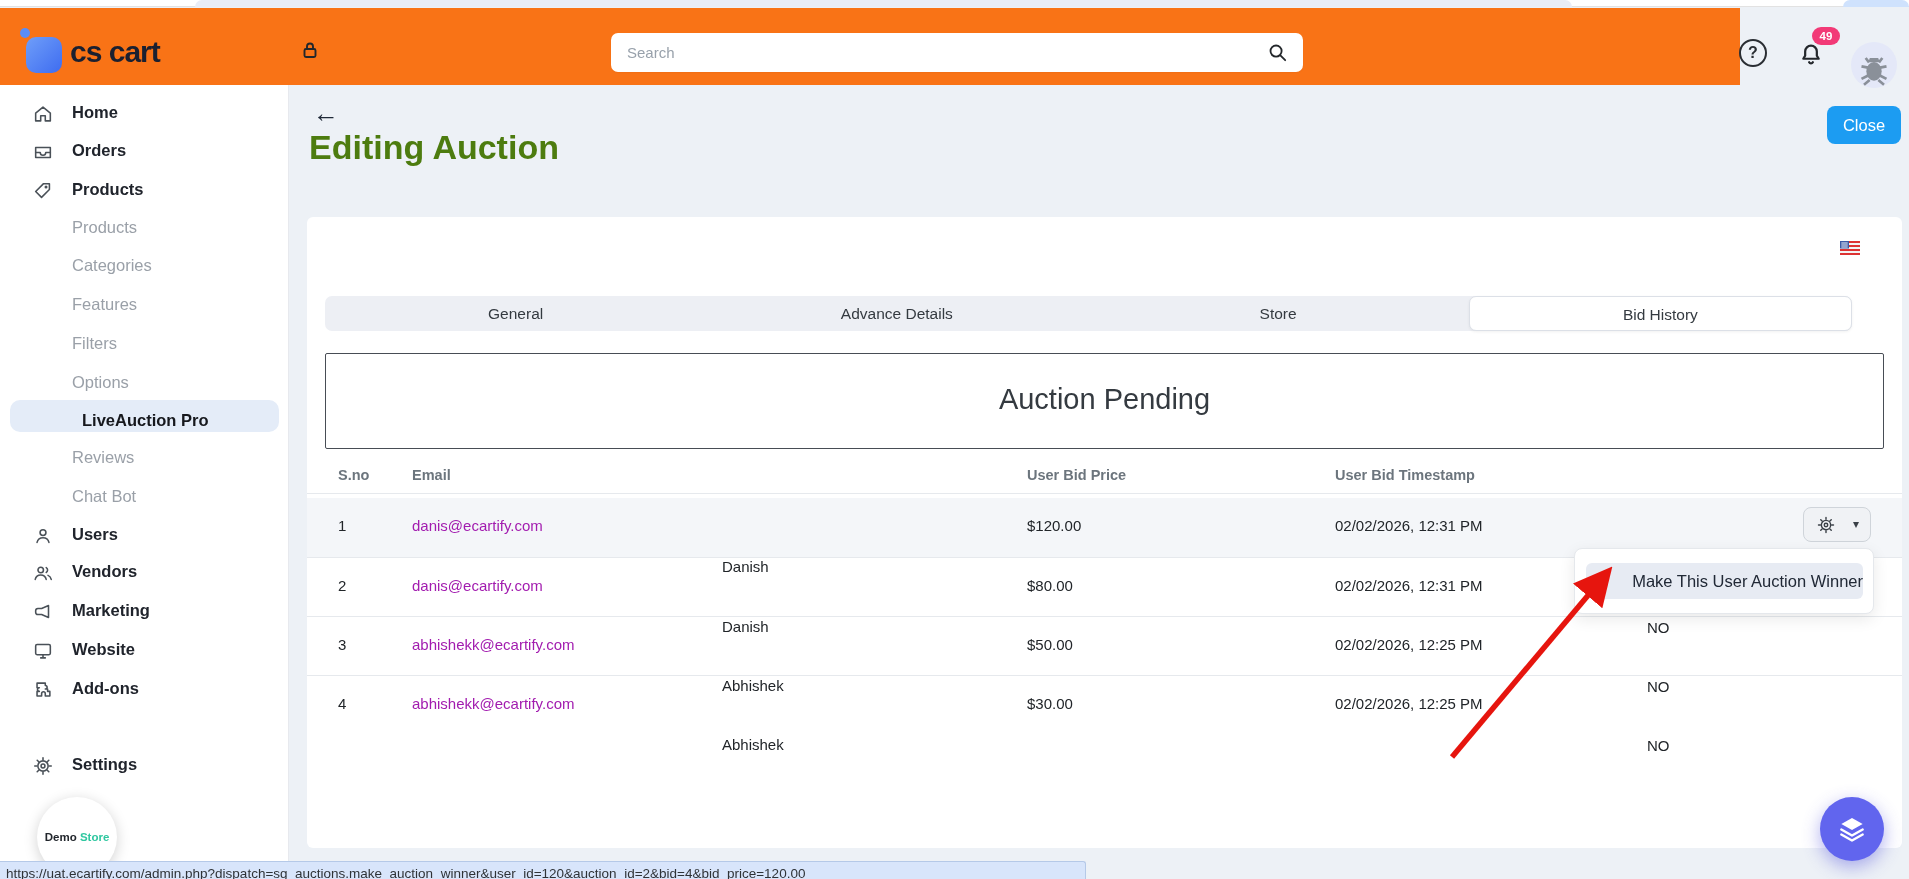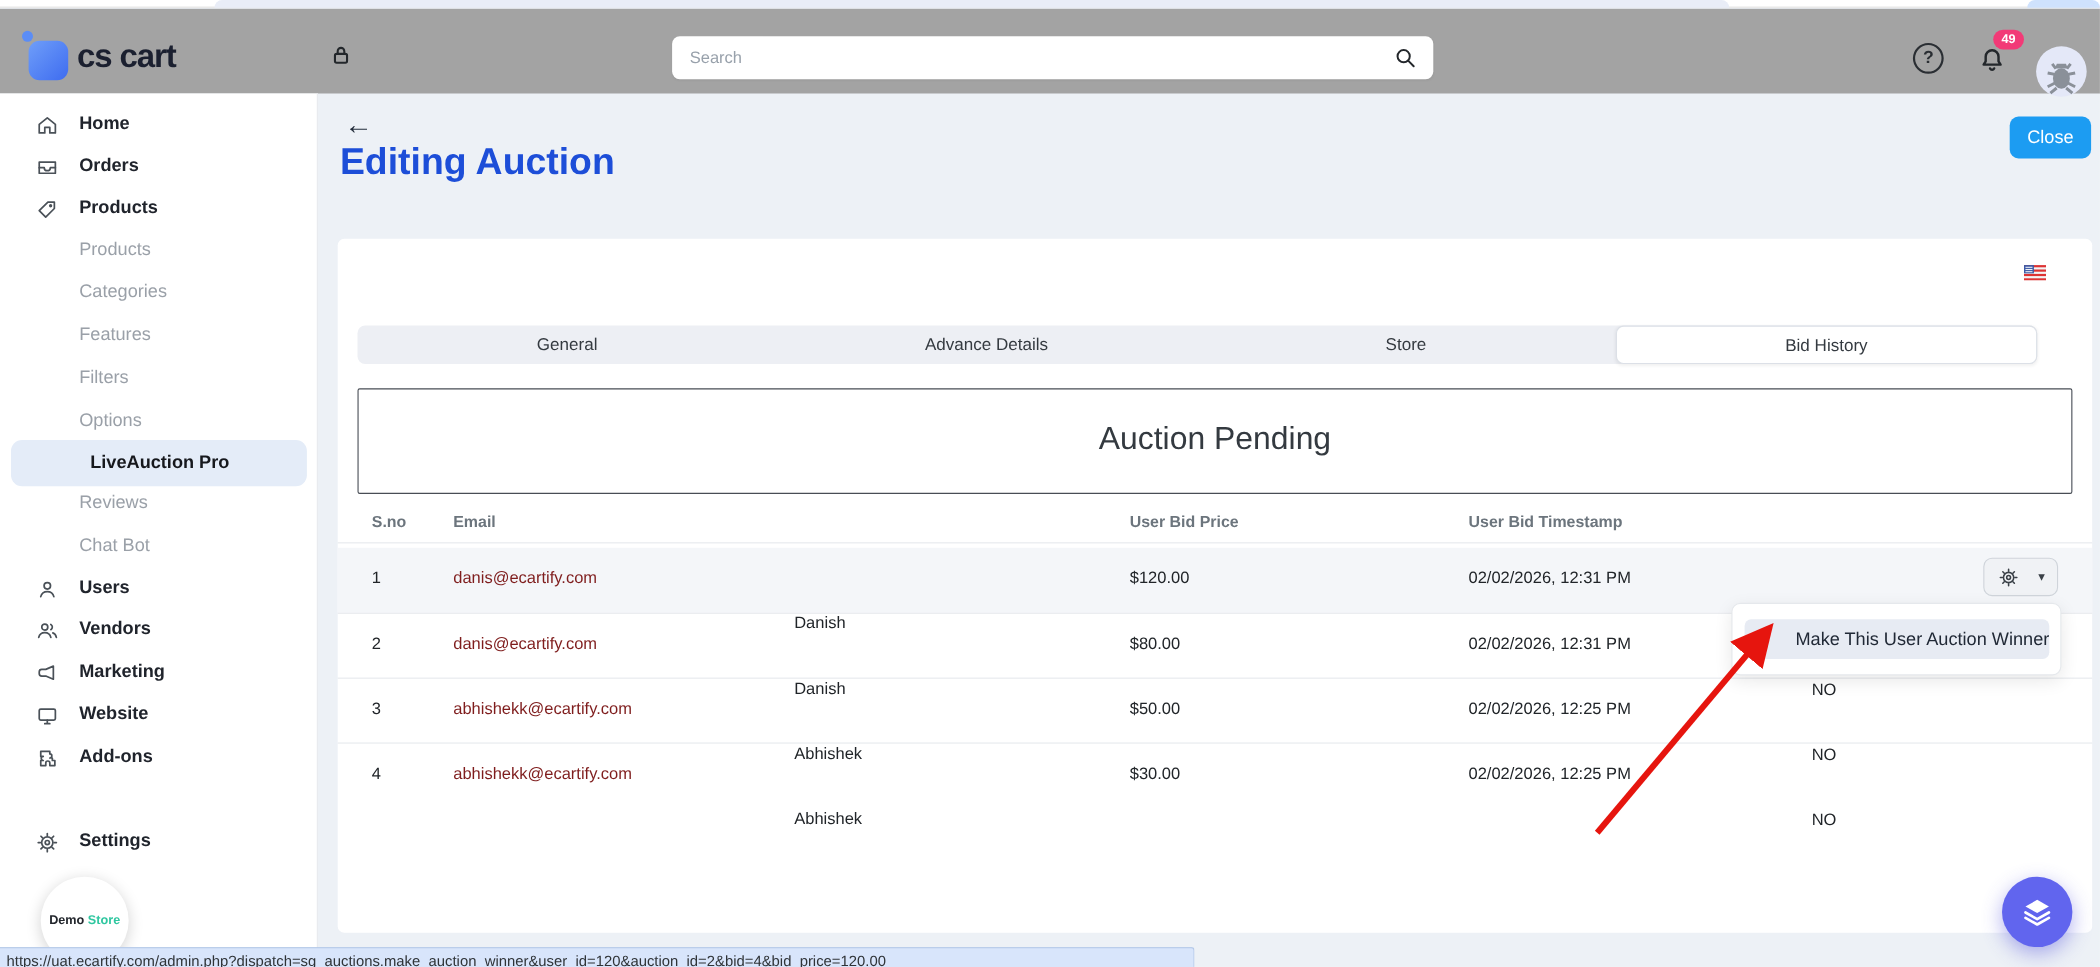--- a/index.html
+++ b/index.html
@@ -13,7 +13,7 @@
   .tabshape-r { position:absolute; left:1843px; top:0; width:66px; height:7px; background:#cfe2fd; border-radius:9px 9px 0 0; }
 
   
-  .header { position:absolute; left:0; top:8px; width:1909px; height:77px; background:#a3a3a3;padding-left:24px; }
+  .header { position:absolute; left:0; top:8px; width:1740px; height:77px; background:#f97316;padding-left:24px; }
   .logo-dot { position:absolute; left:20px; top:20px; width:10px; height:10px; border-radius:50%; background:#5b8df6; }
   .logo-square { position:absolute; left:26px; top:29px; width:36px; height:36px; border-radius:10px;
                  background:linear-gradient(135deg,#6f9ef9,#3e6cf0); }

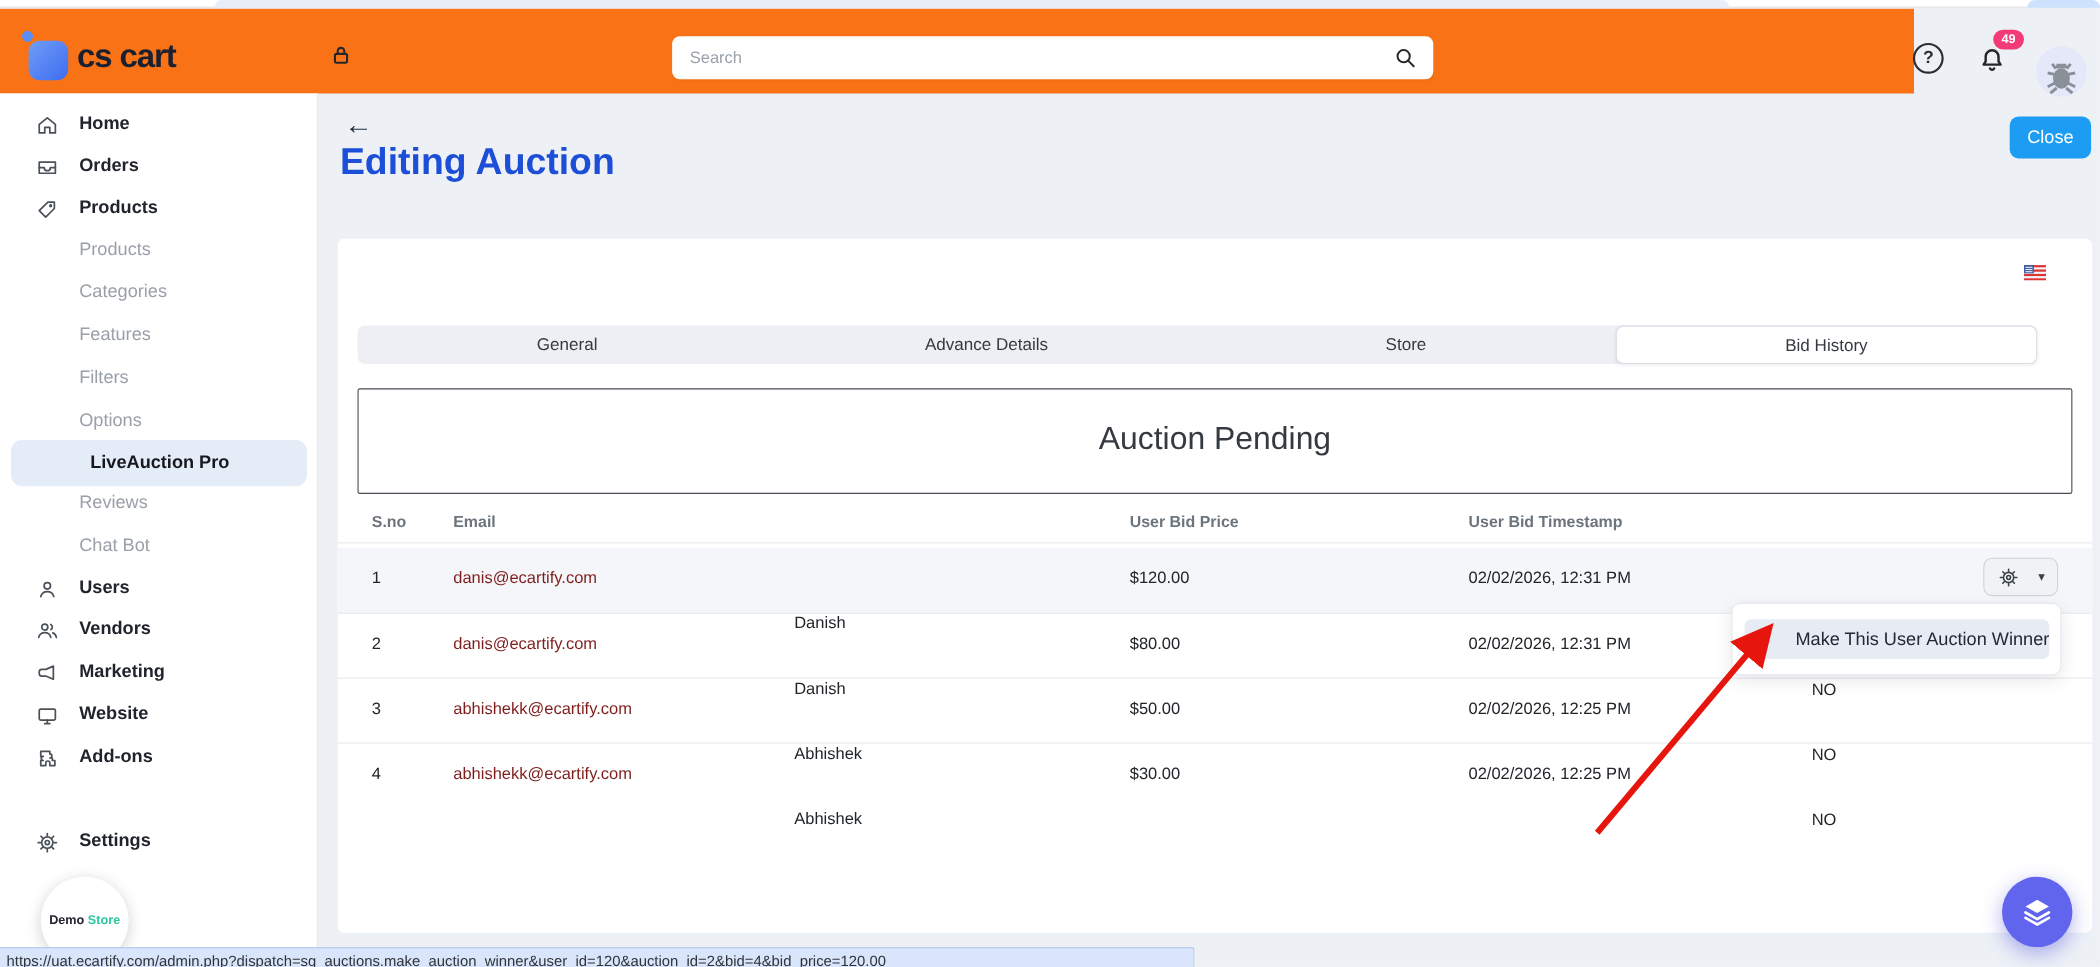--- a/index.html
+++ b/index.html
@@ -47,7 +47,7 @@
 
   
   .back { position:absolute; left:313px; top:98px; width:32px; height:32px; font-size:26px; color:#1f2937; cursor:pointer; }
-  .page-title { position:absolute; left:309px; top:128px; font-size:34px; font-weight:800; color:#1d4ed8; }
+  .page-title { position:absolute; left:309px; top:128px; font-size:34px; font-weight:800; color:#4d7c0f; }
   .close-btn { position:absolute; left:1827px; top:106px; width:74px; height:38px; background:#1c9cf2; color:#fff;
                border:none; border-radius:8px; font-size:16.5px; text-align:center; line-height:38px; cursor:pointer;
                font-family:"Liberation Sans",sans-serif; }

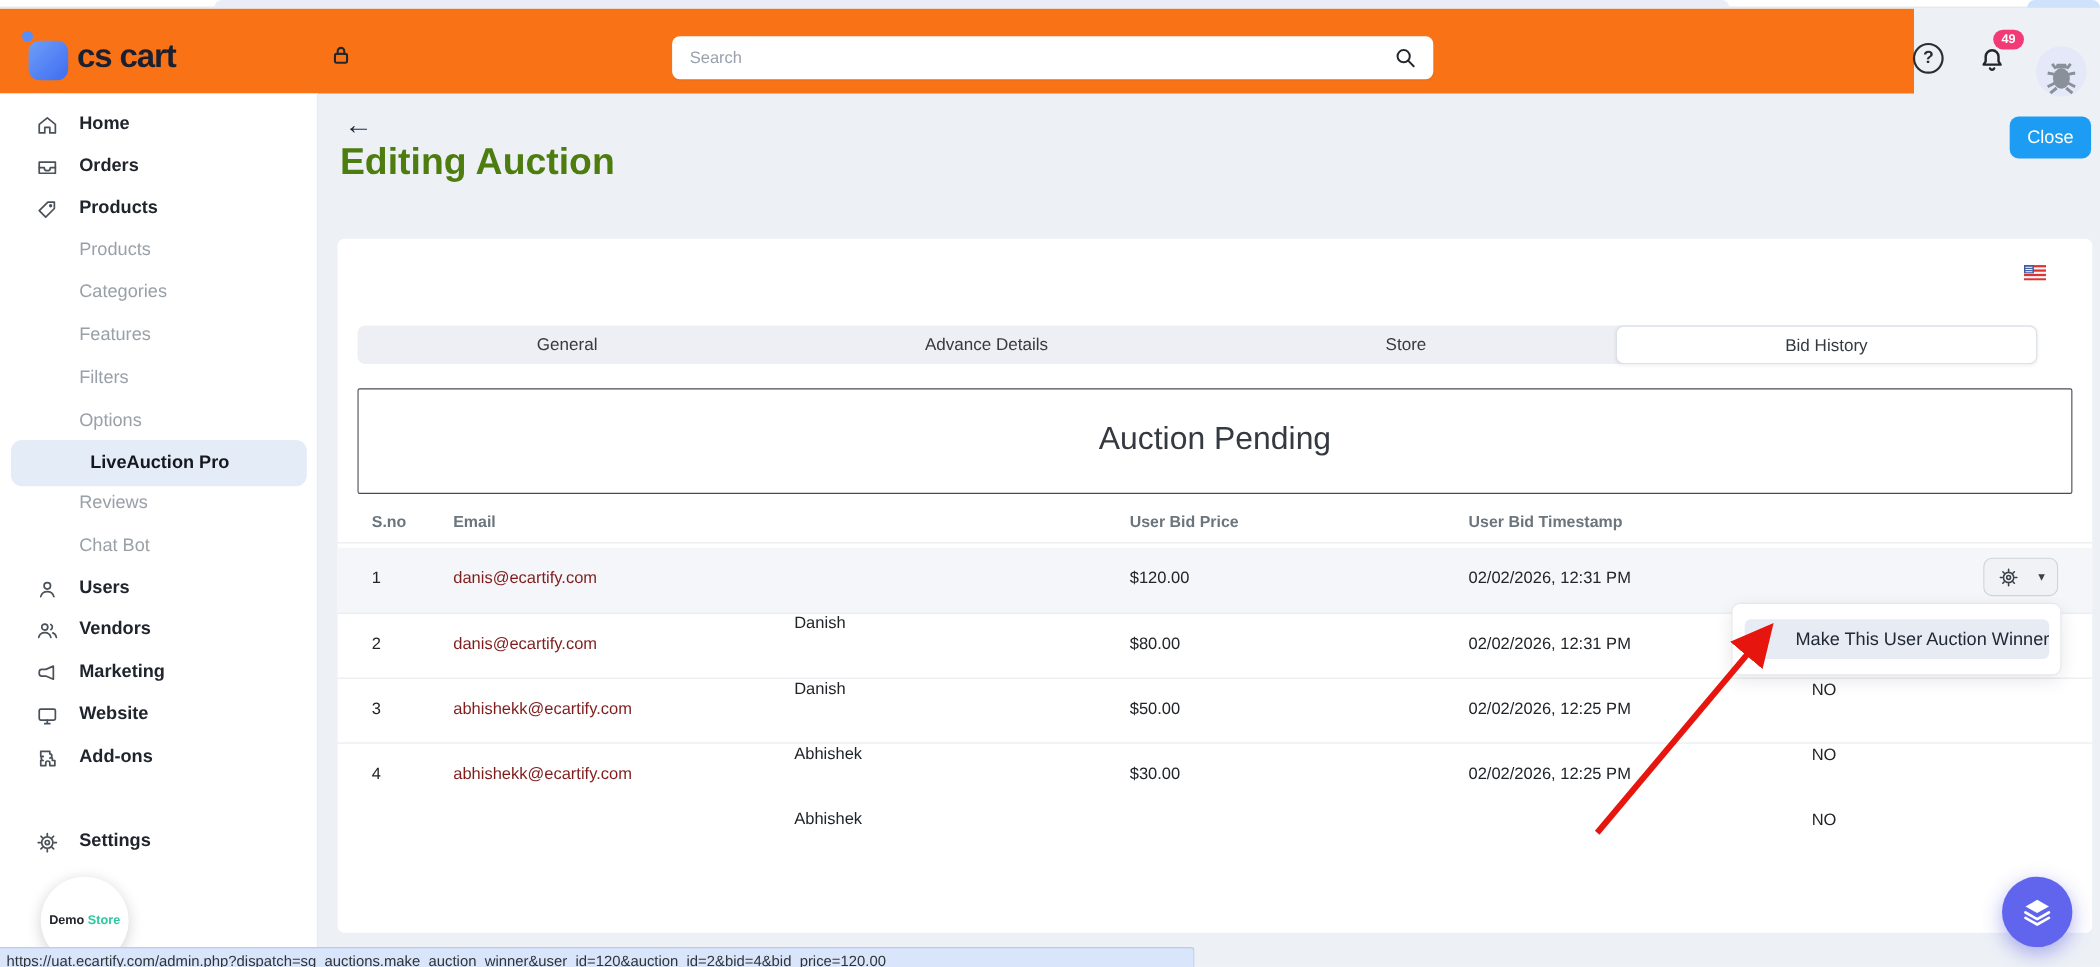--- a/index.html
+++ b/index.html
@@ -39,7 +39,7 @@
   .sitem .ic { position:absolute; left:32px; top:8px; }
   .sitem .lbl { position:absolute; left:72px; top:8px; font-size:16.5px; font-weight:600; color:#20242c; }
   .sitem.sub .lbl { font-weight:400; color:#9aa0a8; }
-  .sitem.active { left:10px; width:269px; height:42px; background:#e4ecf8; border-radius:10px; }
+  .sitem.active { left:10px; width:269px; height:32px; background:#e4ecf8; border-radius:10px; }
   .sitem.active .lbl { top:11px; font-weight:700; color:#16181d; }
   .demo-badge { position:absolute; left:37px; top:712px; width:80px; height:80px; border-radius:50%; background:#fff;
                 box-shadow:0 3px 14px rgba(0,0,0,.18); text-align:center; line-height:80px; font-size:11.5px; font-weight:800; }

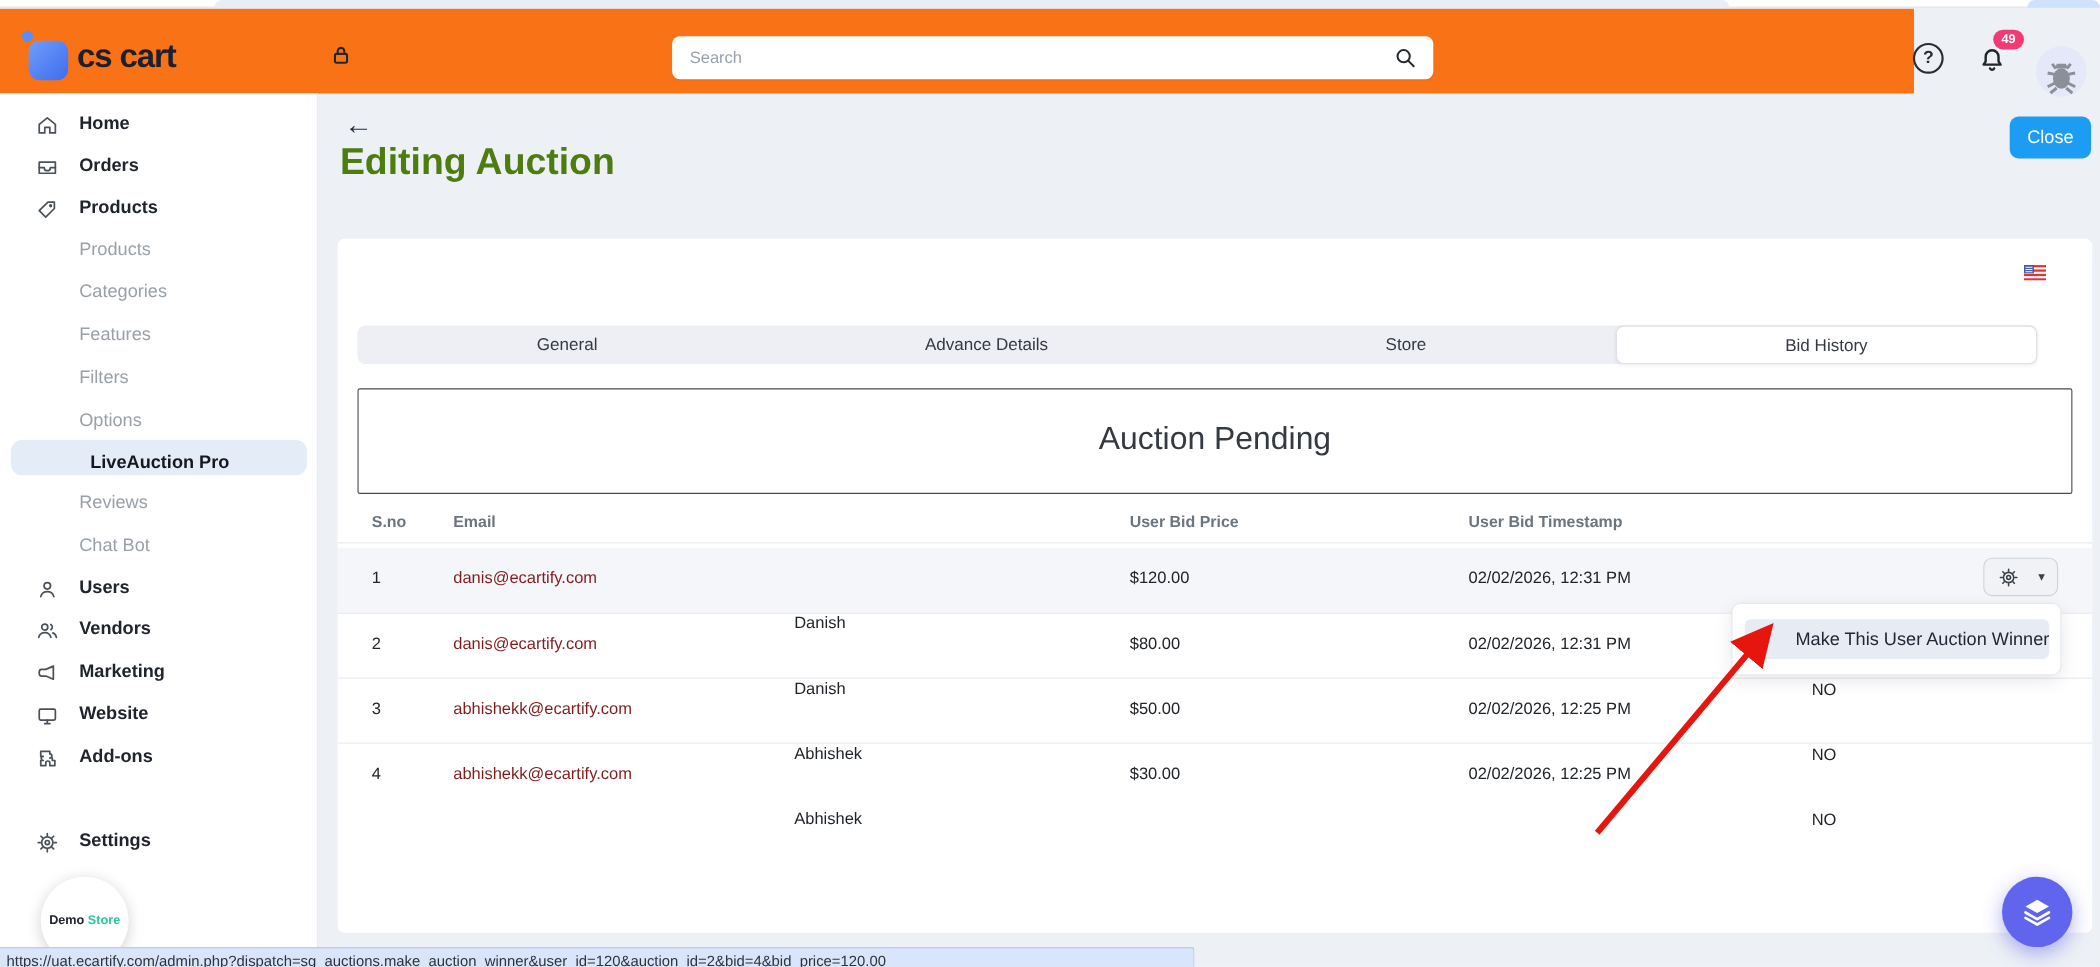--- a/index.html
+++ b/index.html
@@ -68,7 +68,7 @@
   .trow.sep { border-top:1px solid #e6e9ed; }
   .trow.hl { background:#f4f6f9; }
   .cell { position:absolute; top:19px; font-size:15px; color:#212529; }
-  .cell.email { color:#7f1d1d; text-decoration:none; cursor:pointer; }
+  .cell.email { color:#a21caf; text-decoration:none; cursor:pointer; }
   .cx0 { left:31px; } .cx1 { left:105px; } .cx2 { left:415px;margin-top:41px; } .cx3 { left:720px; } .cx4 { left:1028px; } .cx5 { left:1340px;margin-top:42px; }
 
   .gear-btn { position:absolute; left:1496px; top:290px; width:68px; height:35px; background:#f0f2f5; border:1px solid #cfd4da;

